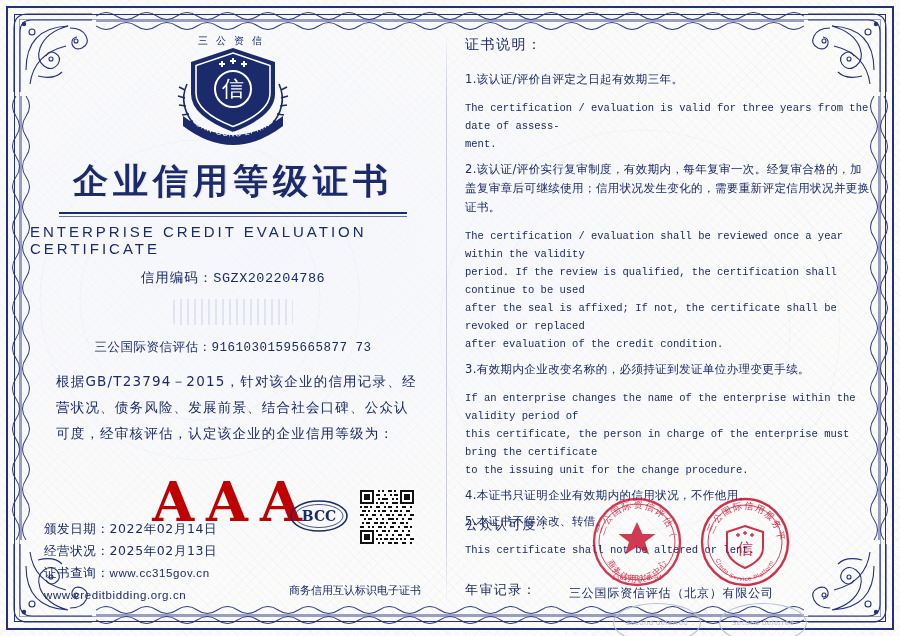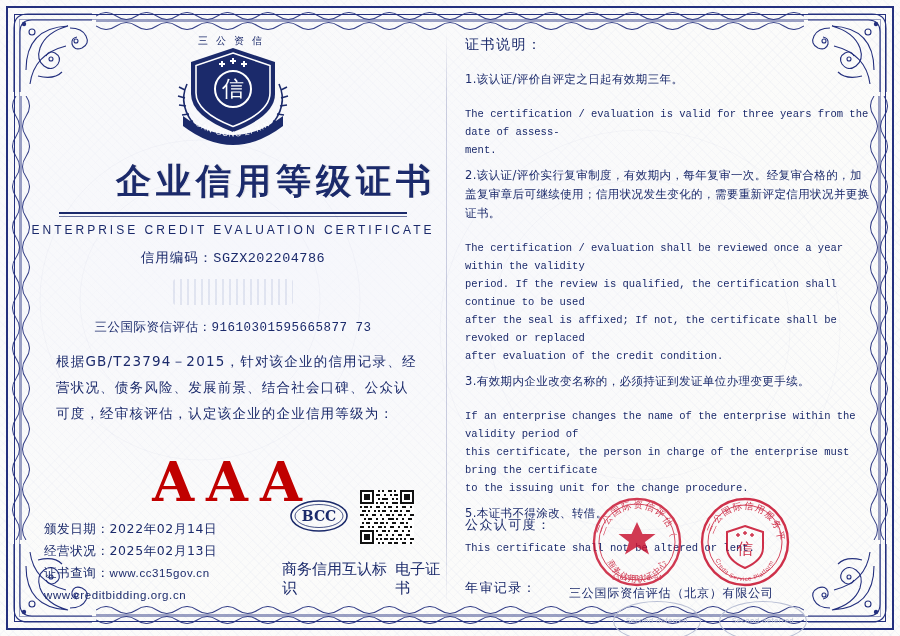--- a/index.html
+++ b/index.html
@@ -137,7 +137,7 @@
   }
   .notes .en{
     font-family:"Liberation Mono", monospace;
-    font-size:10.5px;color:#1b2a6b;line-height:18px;letter-spacing:0px;margin-top:16px;
+    font-size:10.5px;color:#1b2a6b;line-height:18px;letter-spacing:0px;margin-top:10px;
   }
   .r-sub{
     font-size:13px;color:#1b2a6b;letter-spacing:1.4px;margin:22px 0 0 4px;

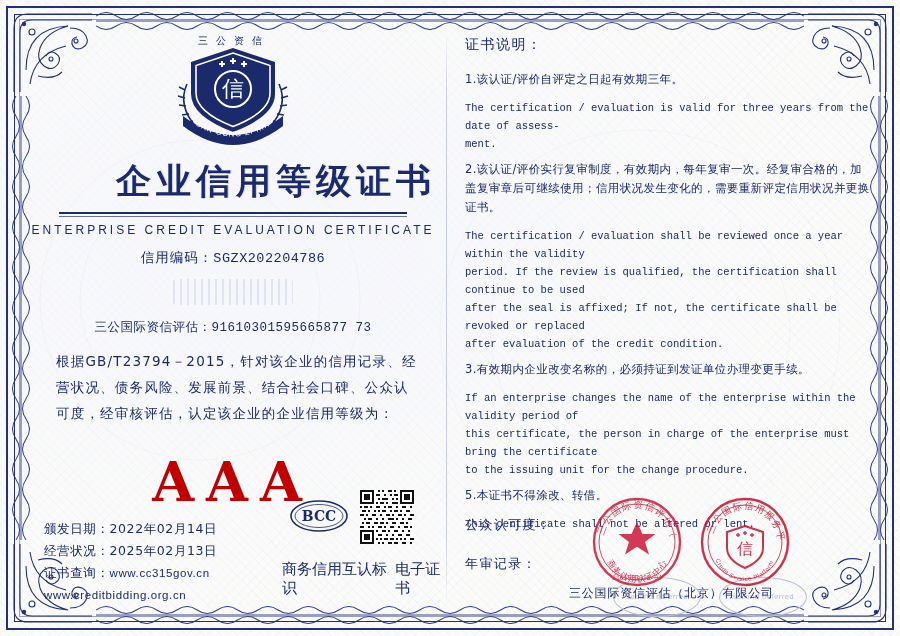--- a/index.html
+++ b/index.html
@@ -61,7 +61,7 @@
 
   
   .title-cn{
-    margin-top:8px;text-align:right;
+    margin-top:8px;text-align:center;
     font-family:"DejaVu Sans", sans-serif;
     font-size:35px;font-weight:bold;color:#1b2a6b;
     letter-spacing:5px;

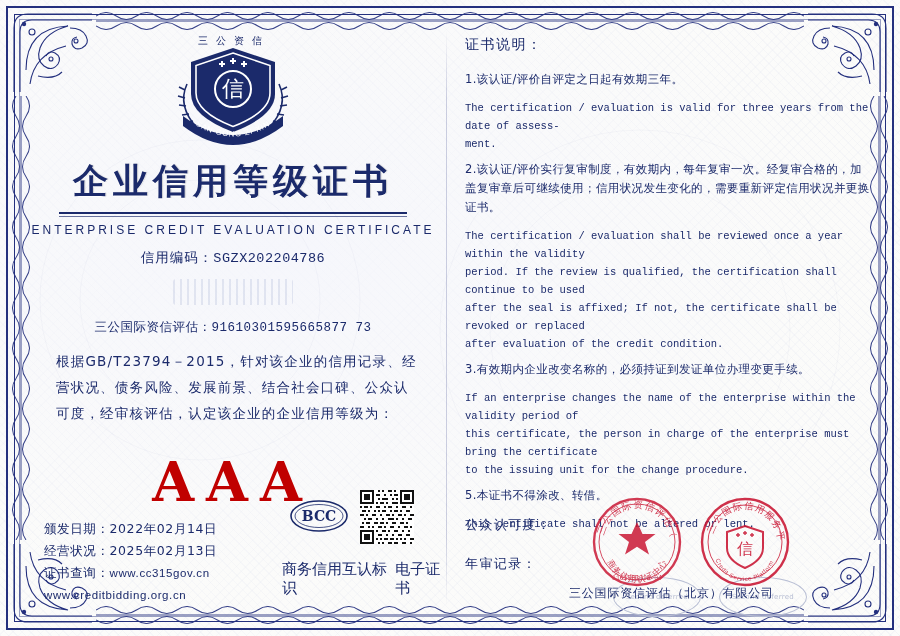--- a/index.html
+++ b/index.html
@@ -68,8 +68,8 @@
     text-shadow:0 1px 0 #fff, 1px 0 1px rgba(0,0,0,.18);
   }
   .title-en{
-    margin-top:6px;text-align:center;color:#1b2a6b;
-    font-size:12px;letter-spacing:3.0px;
+    margin-top:6px;color:#1b2a6b;
+    font-size:15px;letter-spacing:3.0px;
     font-family:"Liberation Sans", sans-serif;
   }
   .rule{

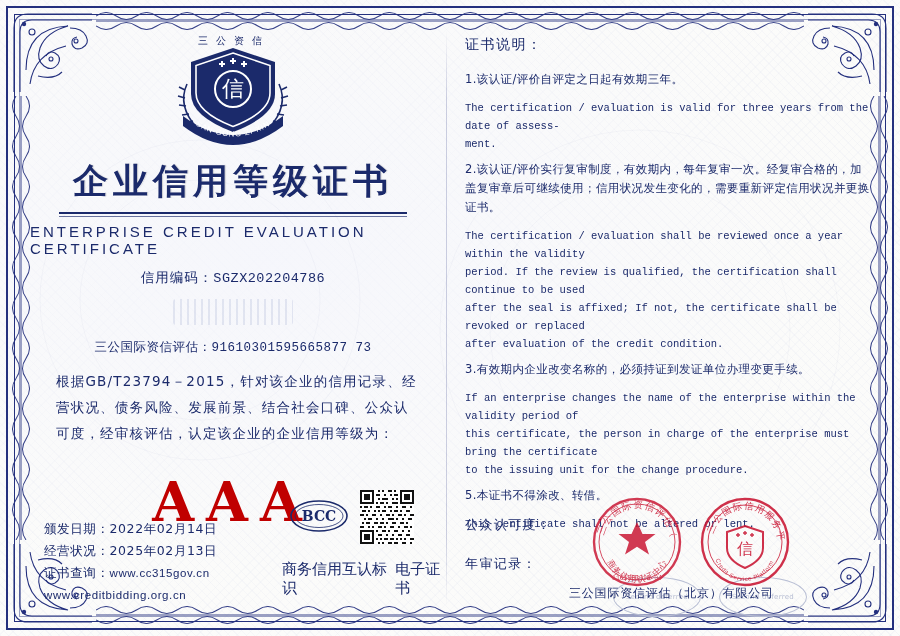--- a/index.html
+++ b/index.html
@@ -529,6 +529,7 @@
 to the issuing unit for the change procedure.</div>
         </div>
         <div>
+          <div class="cn">4.本证书只证明企业有效期内的信用状况，不作他用。</div>
         </div>
         <div>
           <div class="cn">5.本证书不得涂改、转借。</div>

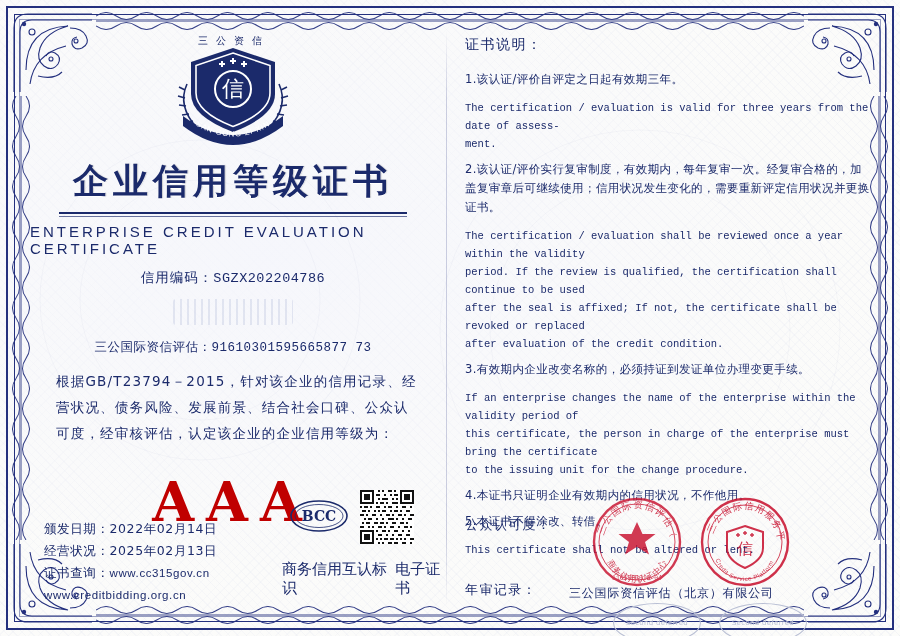--- a/index.html
+++ b/index.html
@@ -125,8 +125,8 @@
     background:#fff;
   }
   .badge-labels{
-    position:absolute;left:252px;bottom:12px;width:170px;
-    display:flex;justify-content:flex-end;color:#1b2a6b;font-size:15px;
+    position:absolute;left:240px;bottom:12px;width:170px;
+    display:flex;justify-content:center;color:#1b2a6b;font-size:11px;
   }
 
   

